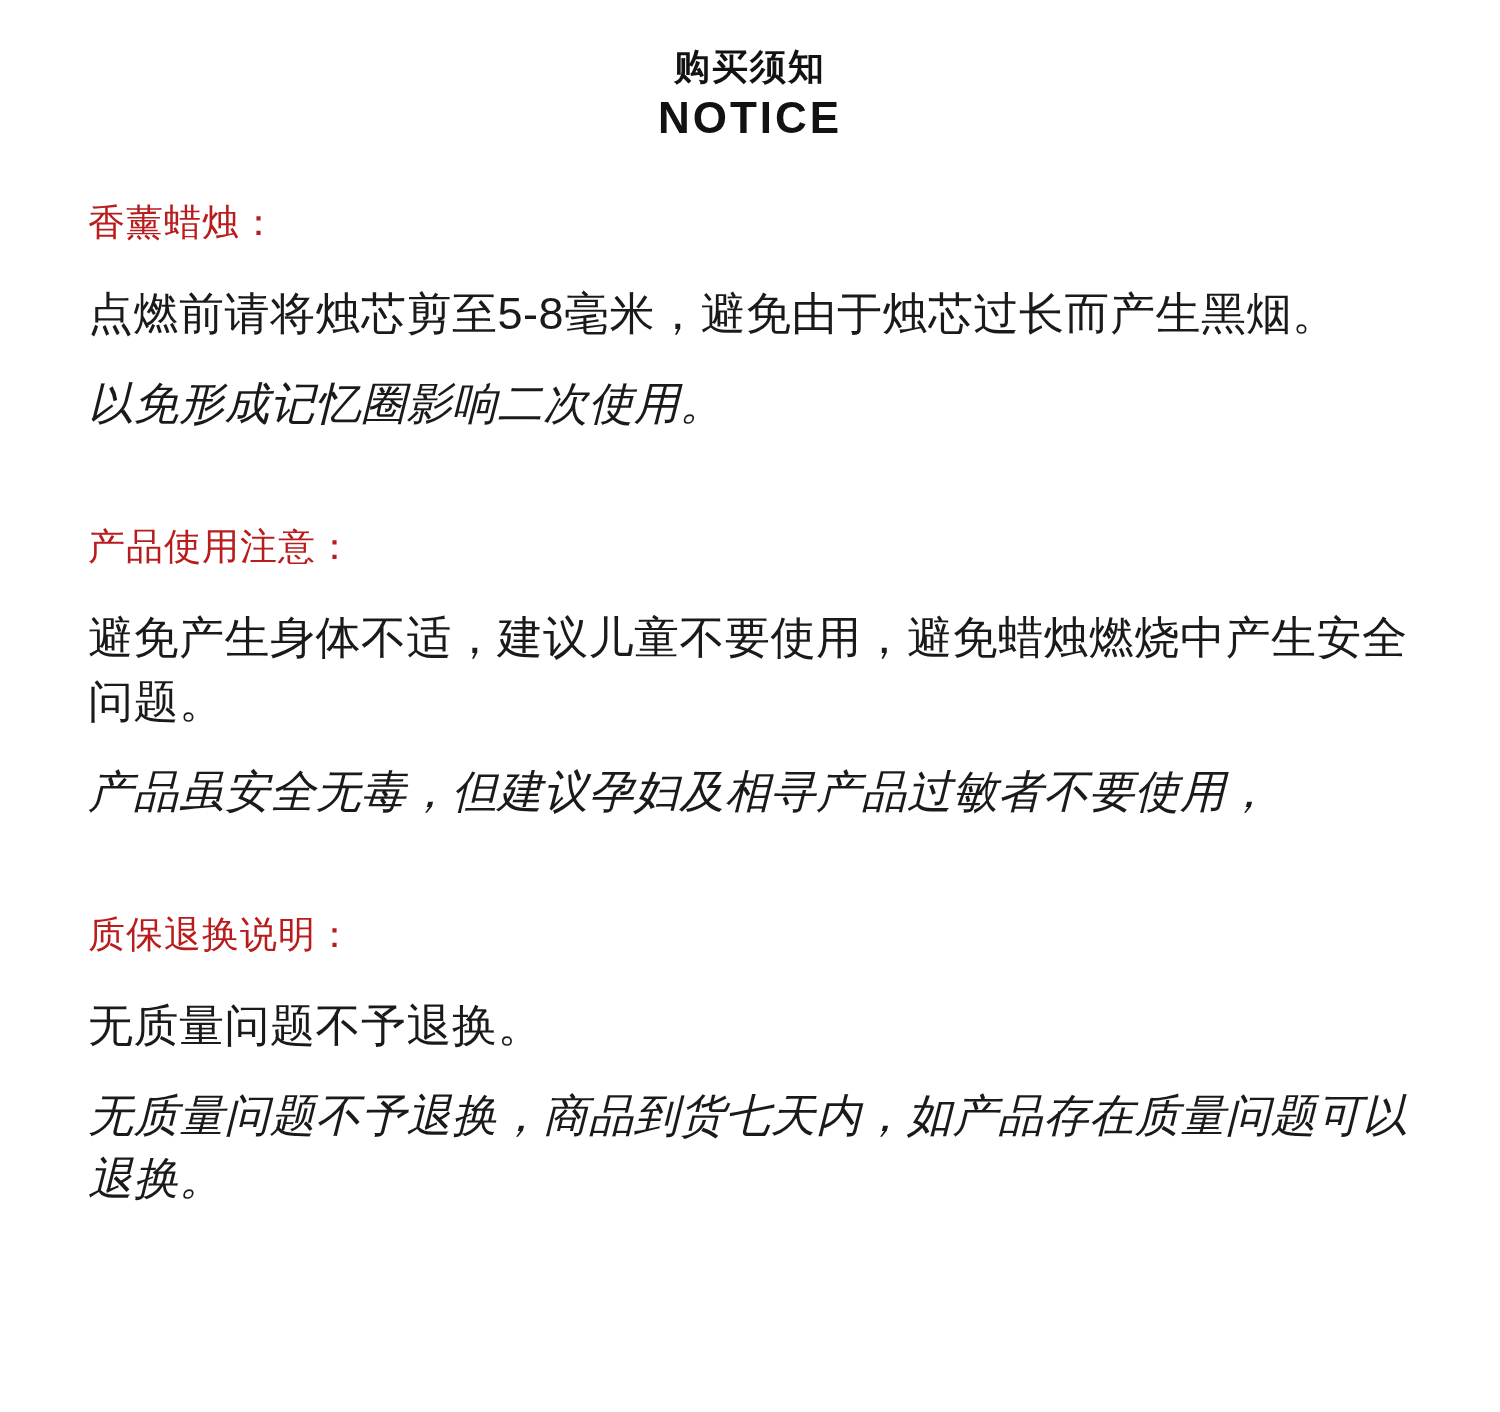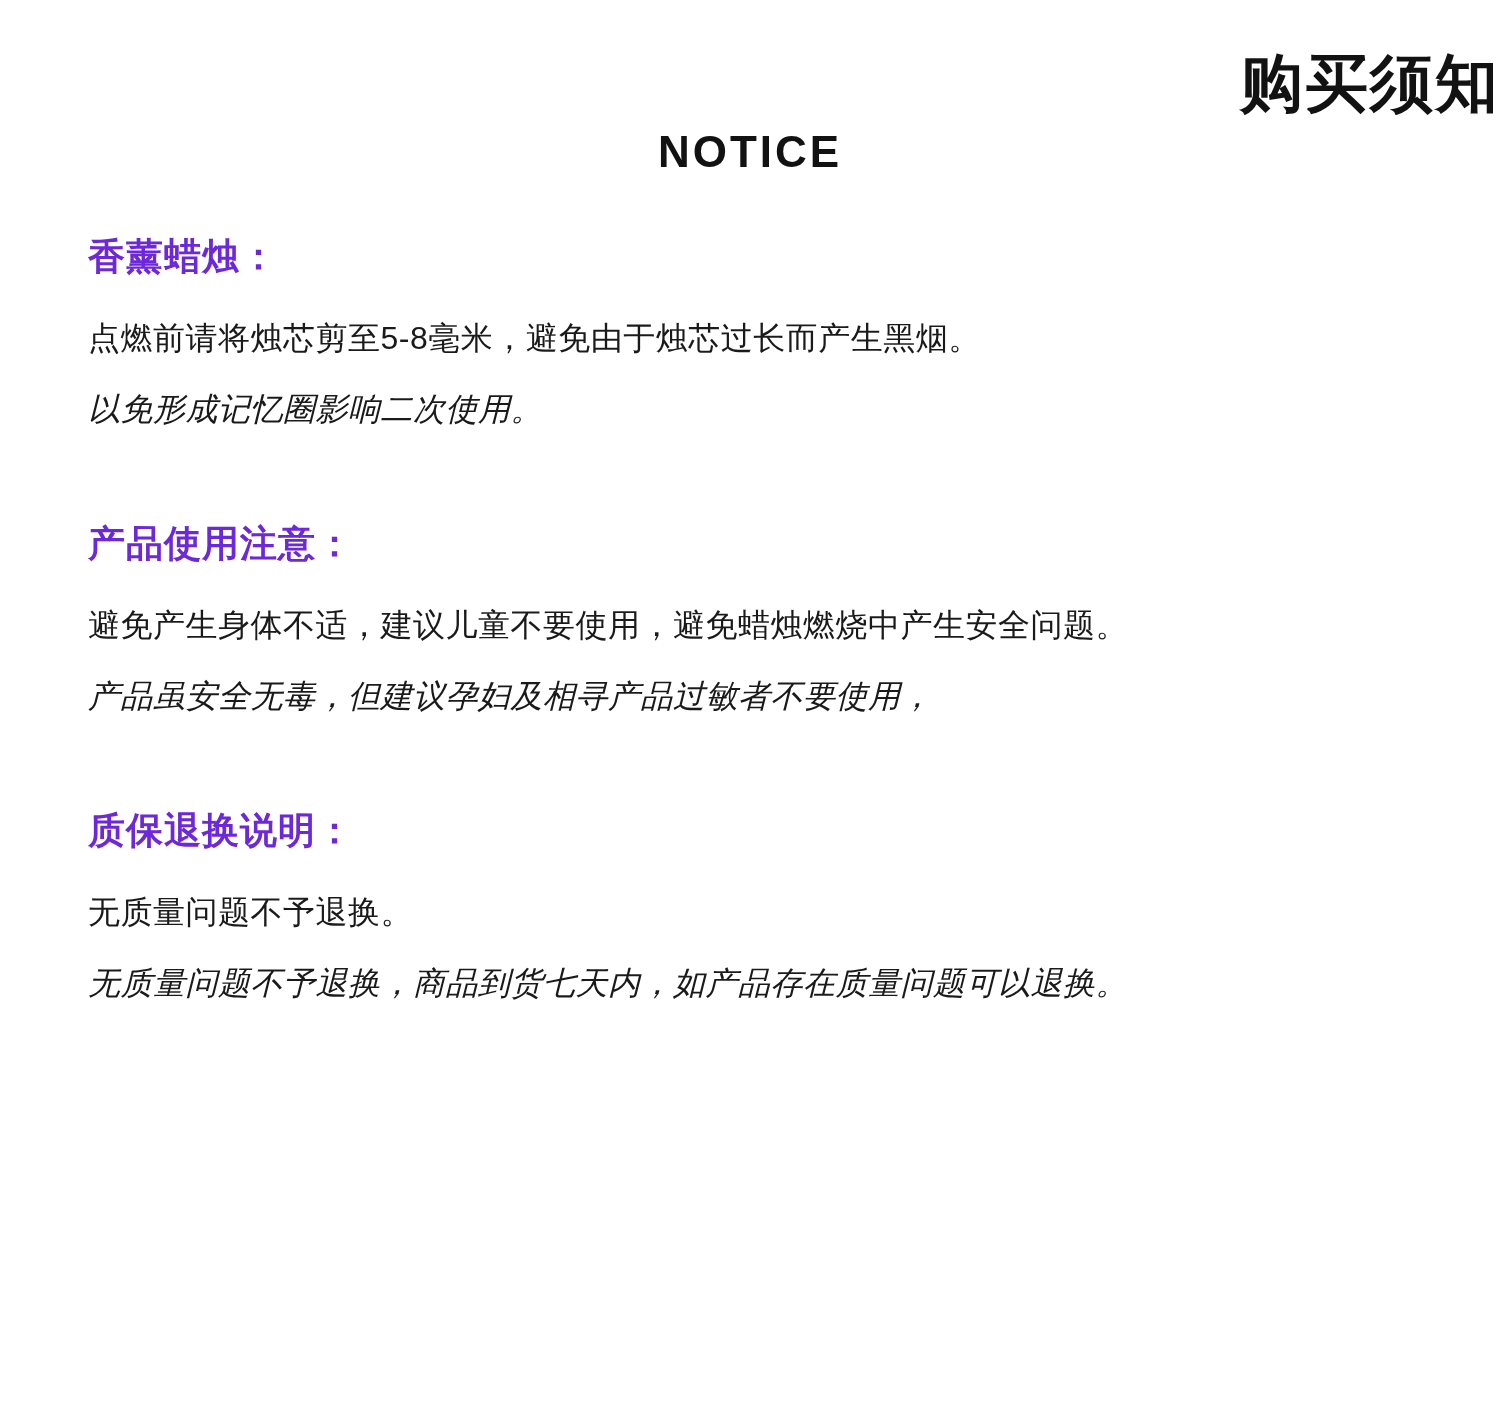--- a/index.html
+++ b/index.html
@@ -27,12 +27,11 @@
     padding-top: 44px;
   }
   .title-cn {
-    font-size: 63px;
+    font-size: 36px;
     font-weight: 700;
     letter-spacing: 2px;
     line-height: 1.25;
     color: #121212;
-    text-align: right;
   }
   .title-en {
     font-size: 44px;

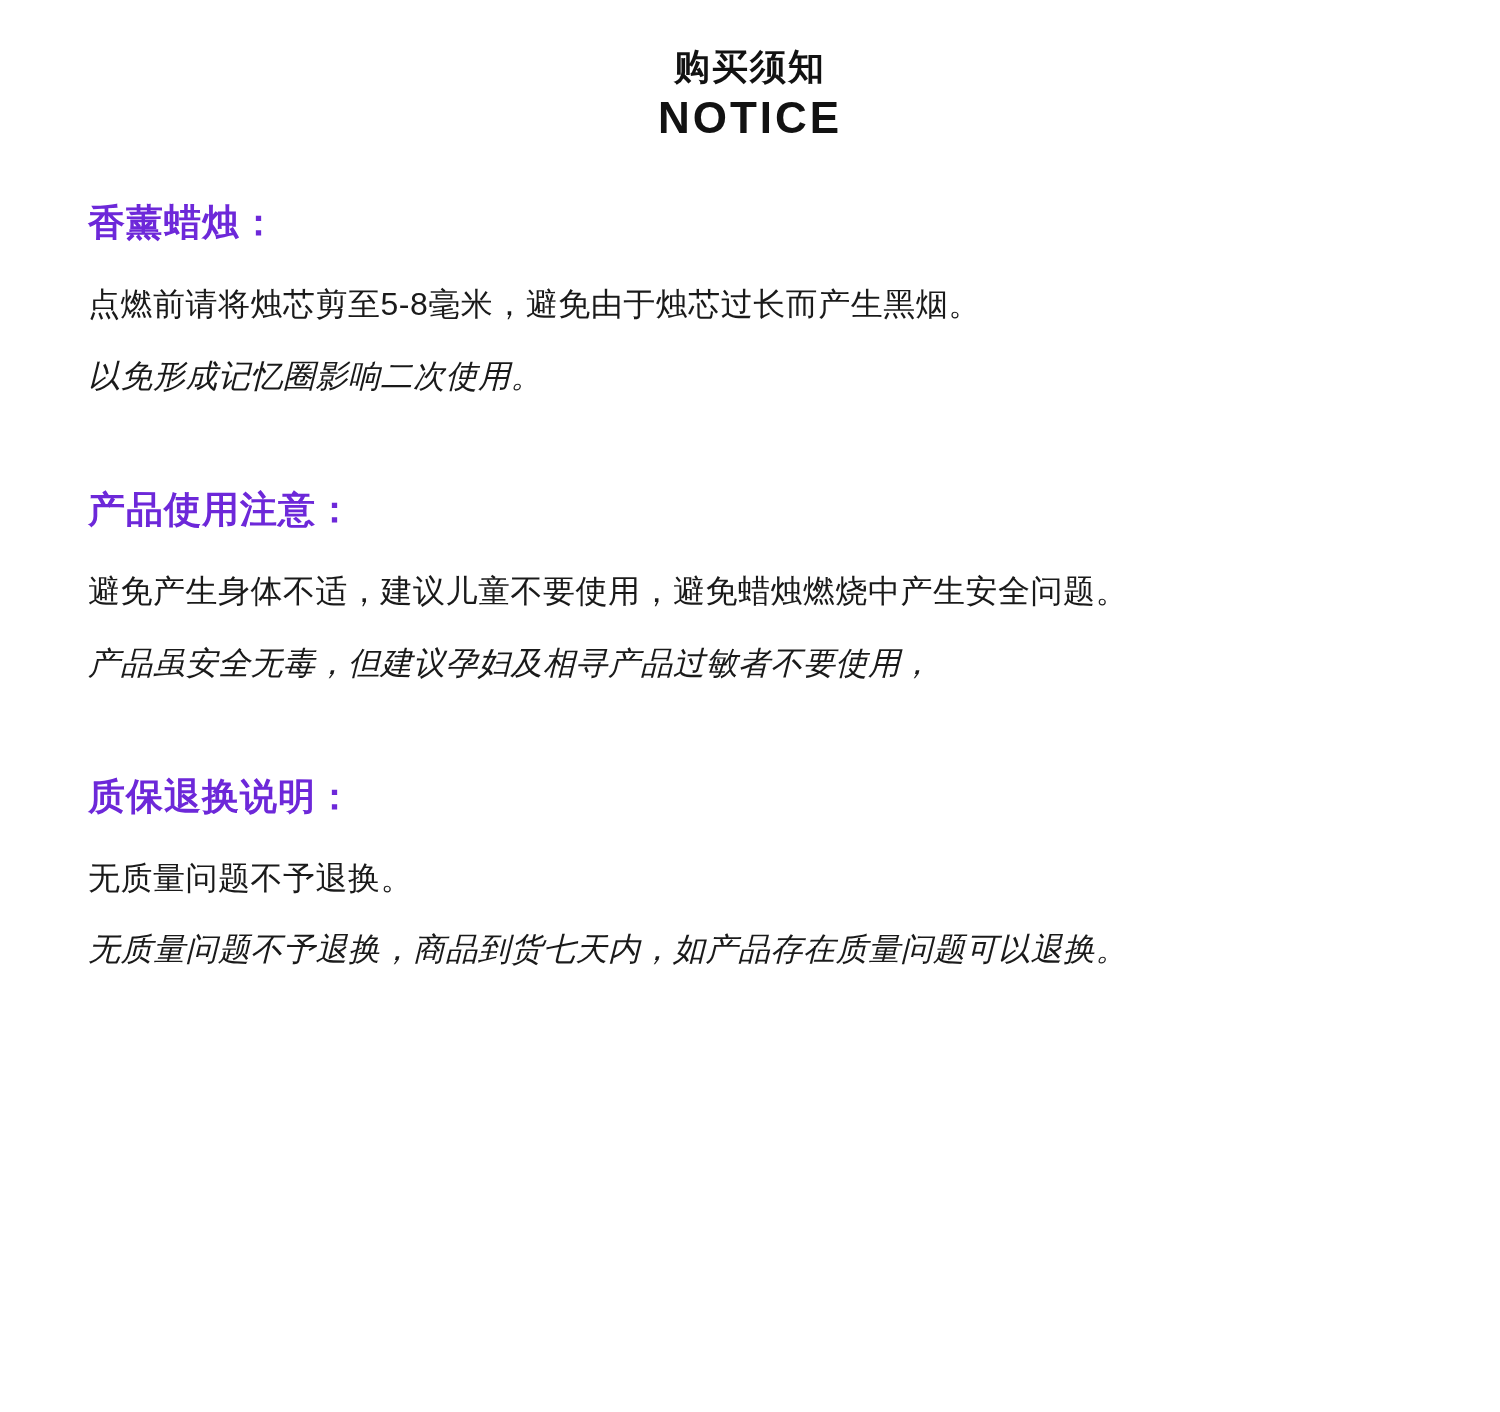--- a/index.html
+++ b/index.html
@@ -52,9 +52,9 @@
   }
   .section-heading {
     font-size: 37px;
-    font-weight: 700;
+    font-weight: 400;
     letter-spacing: 1px;
-    color: #6d28d9;
+    color: #b91c1c;
     margin-bottom: 34px;
   }
   .section-line {

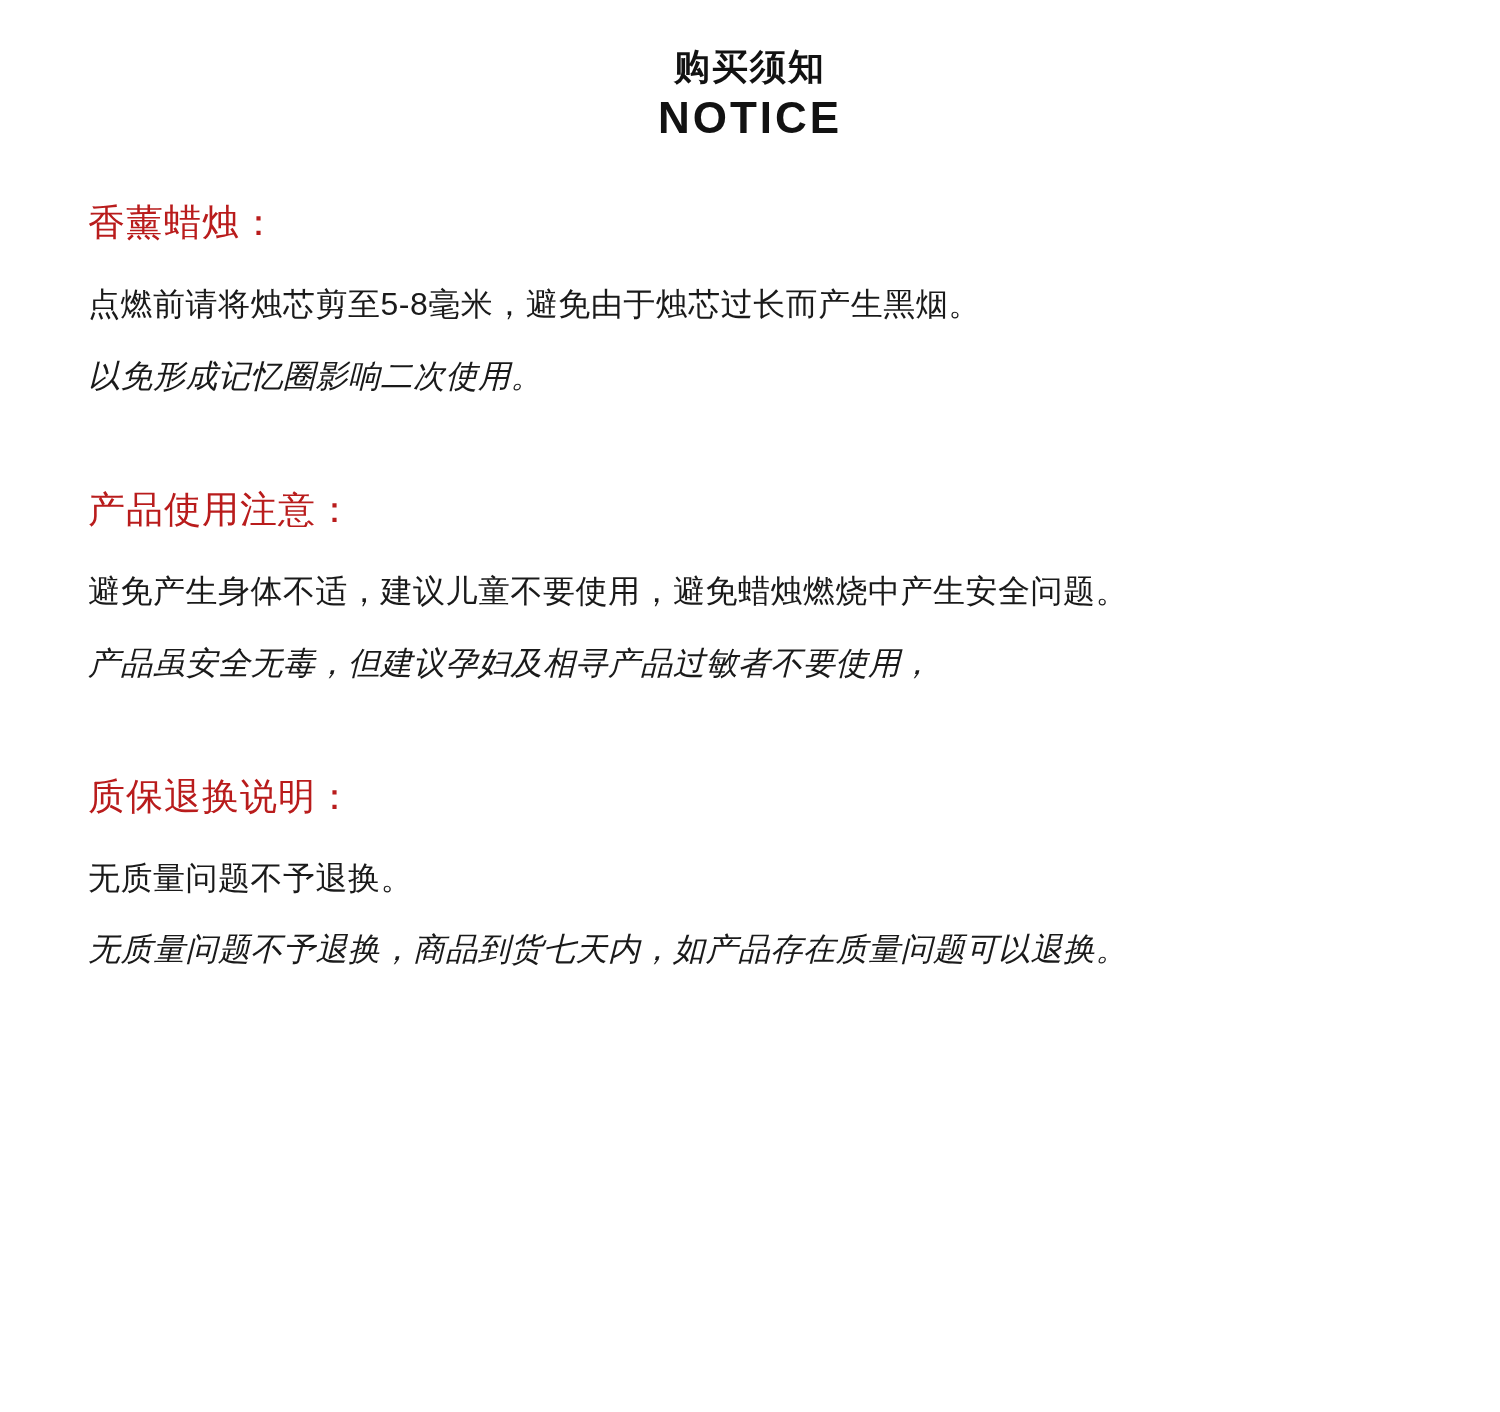--- a/index.html
+++ b/index.html
@@ -58,7 +58,7 @@
     margin-bottom: 34px;
   }
   .section-line {
-    font-size: 32px;
+    font-size: 45px;
     font-weight: 400;
     letter-spacing: 0.5px;
     line-height: 1.42;

